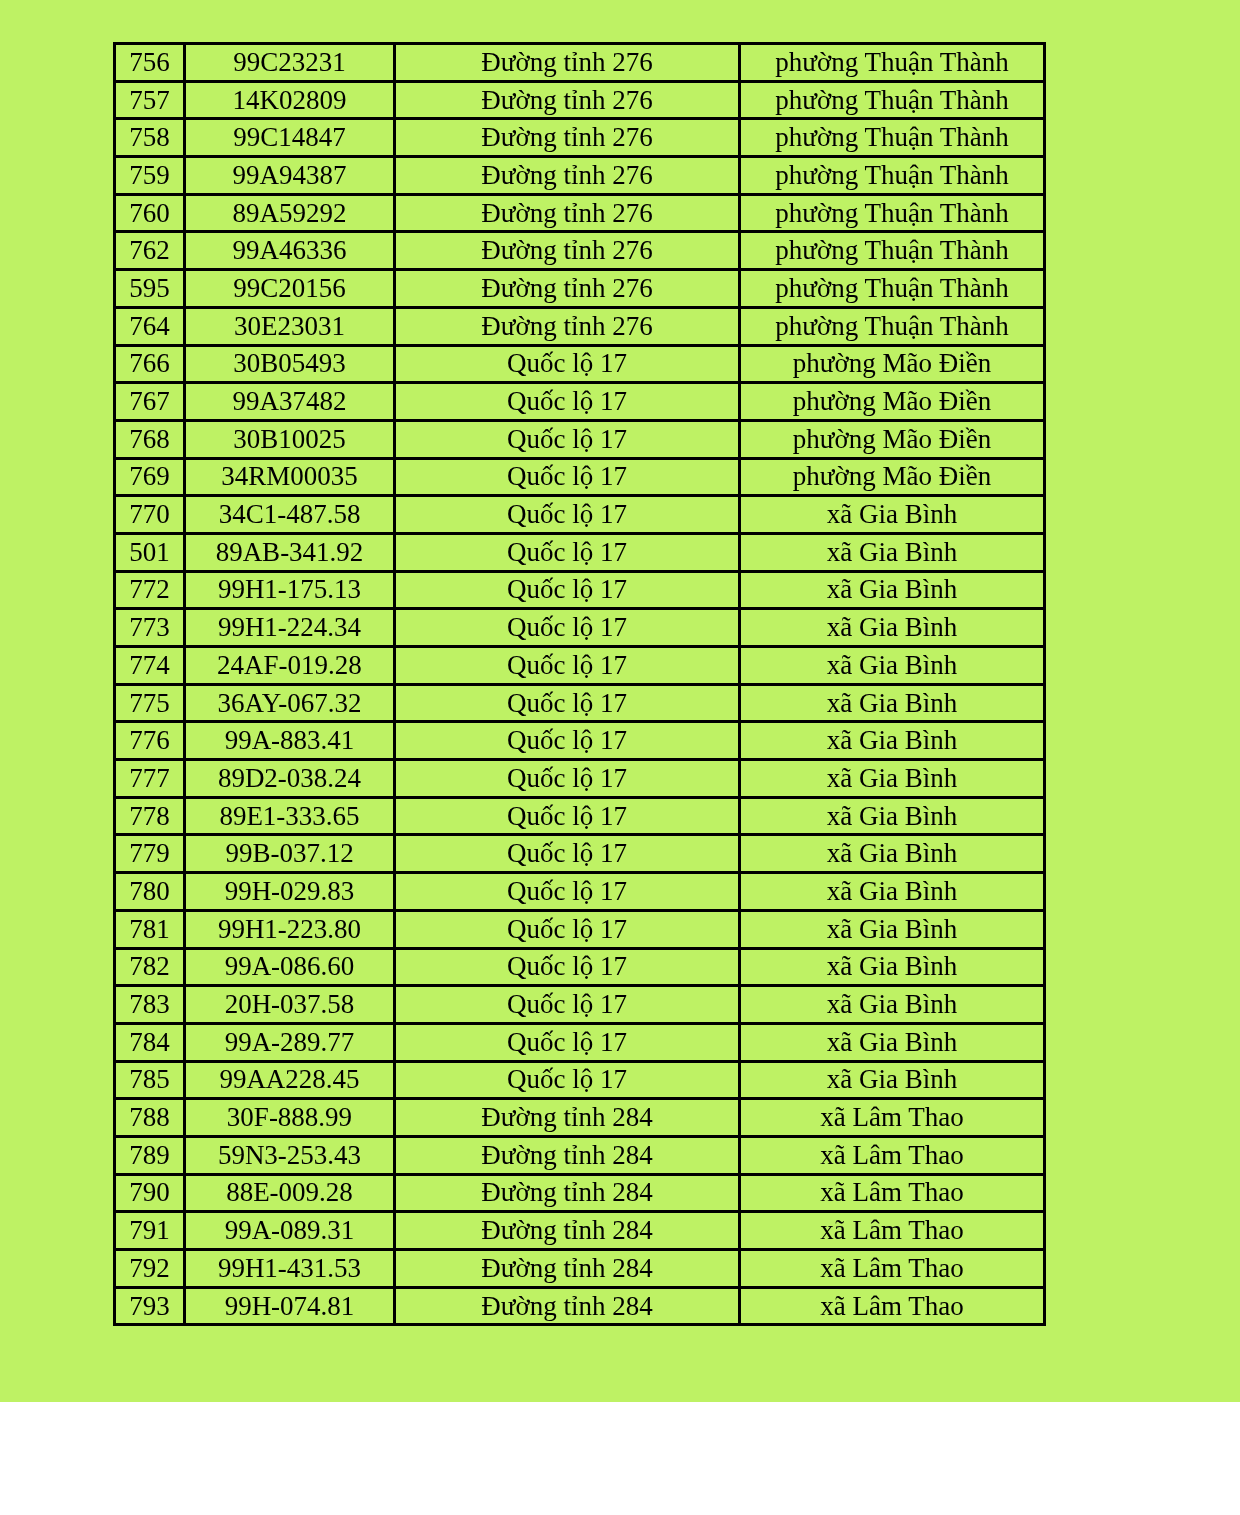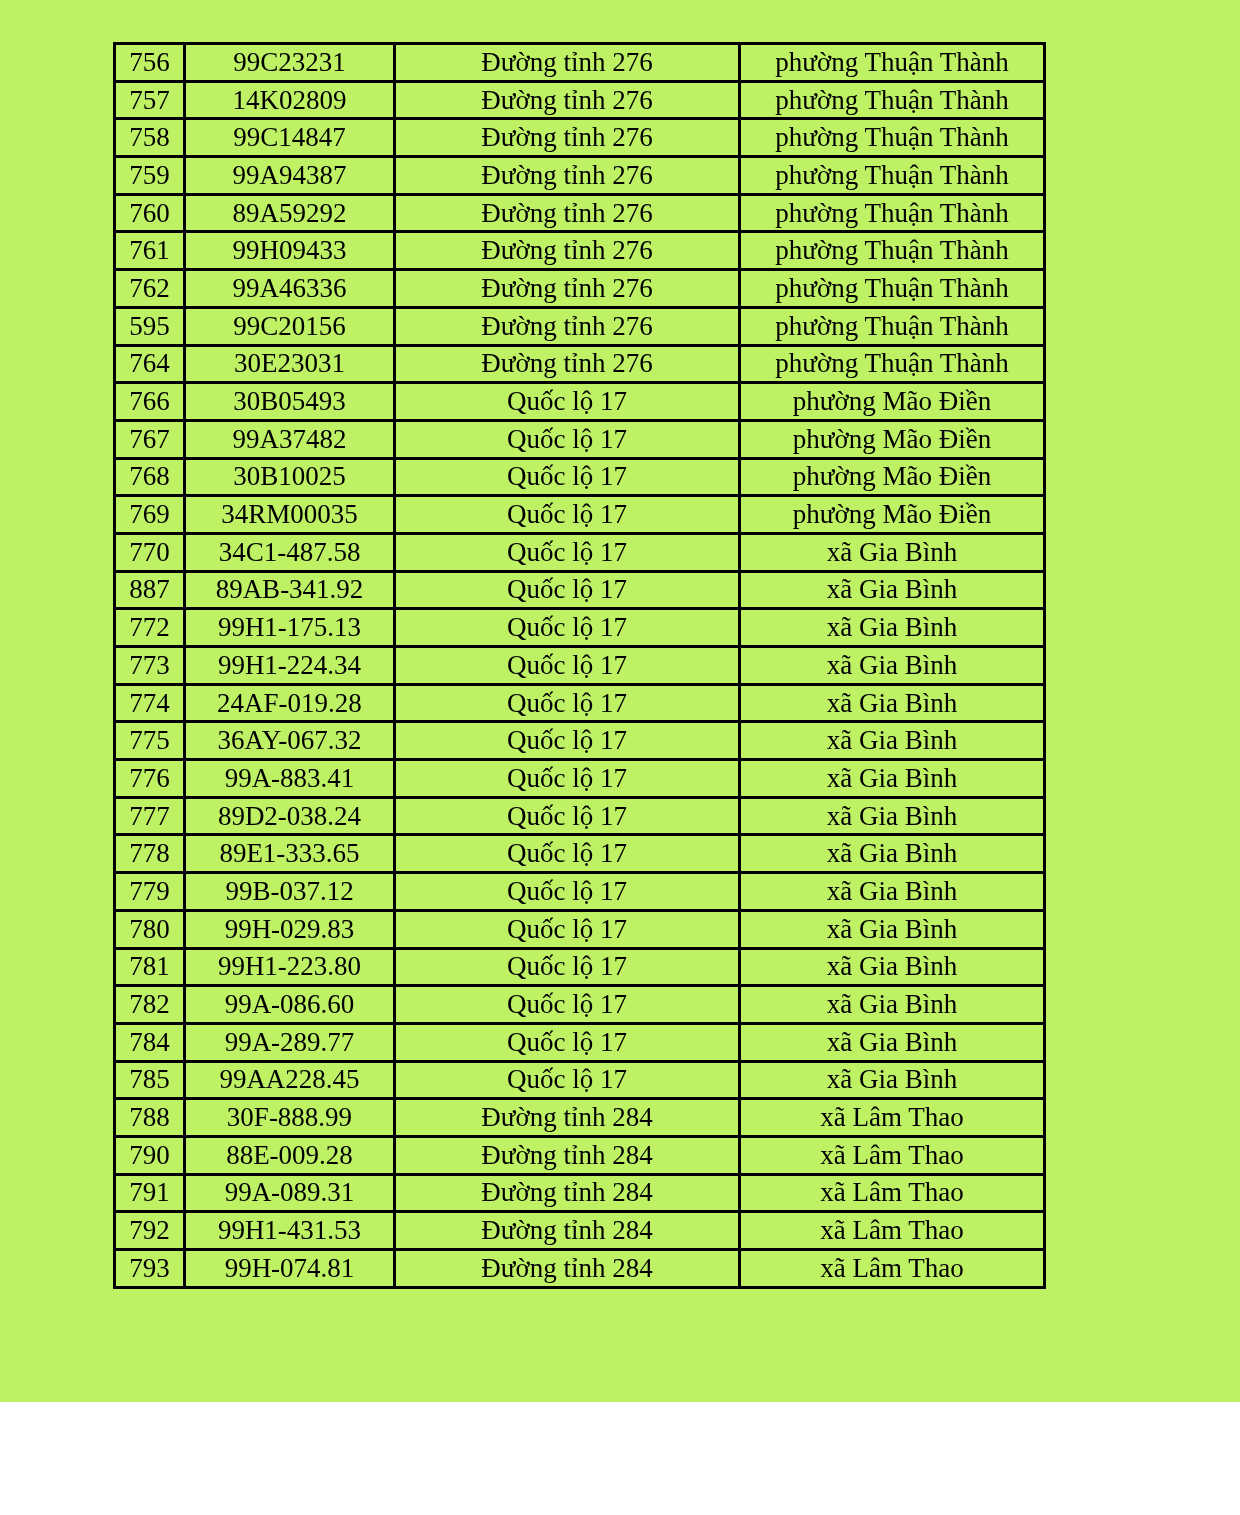--- a/index.html
+++ b/index.html
@@ -83,12 +83,6 @@
       <td>phường Thuận Thành</td>
     </tr>
         <tr>
-      <td>761</td>
-      <td>99H09433</td>
-      <td>Đường tỉnh 276</td>
-      <td>phường Thuận Thành</td>
-    </tr>
-        <tr>
       <td>762</td>
       <td>99A46336</td>
       <td>Đường tỉnh 276</td>

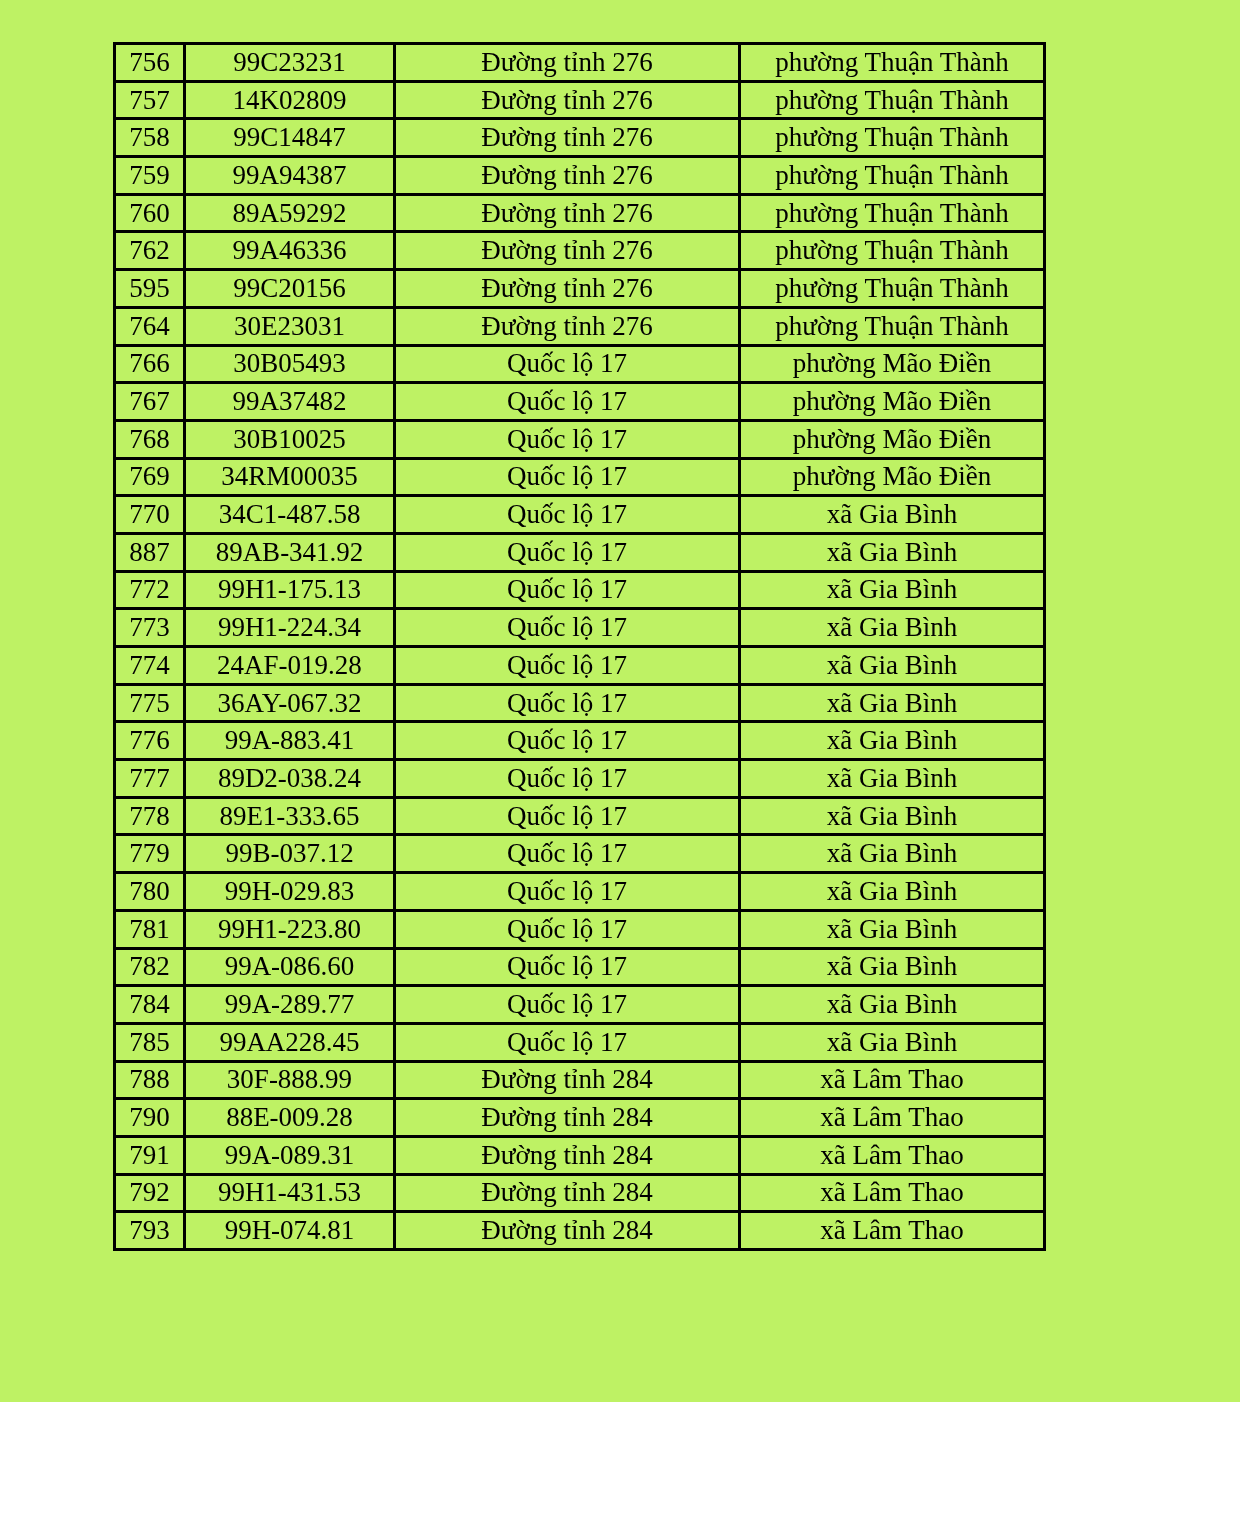--- a/index.html
+++ b/index.html
@@ -131,7 +131,7 @@
       <td>xã Gia Bình</td>
     </tr>
         <tr>
-      <td>887</td>
+      <td>501</td>
       <td>89AB-341.92</td>
       <td>Quốc lộ 17</td>
       <td>xã Gia Bình</td>

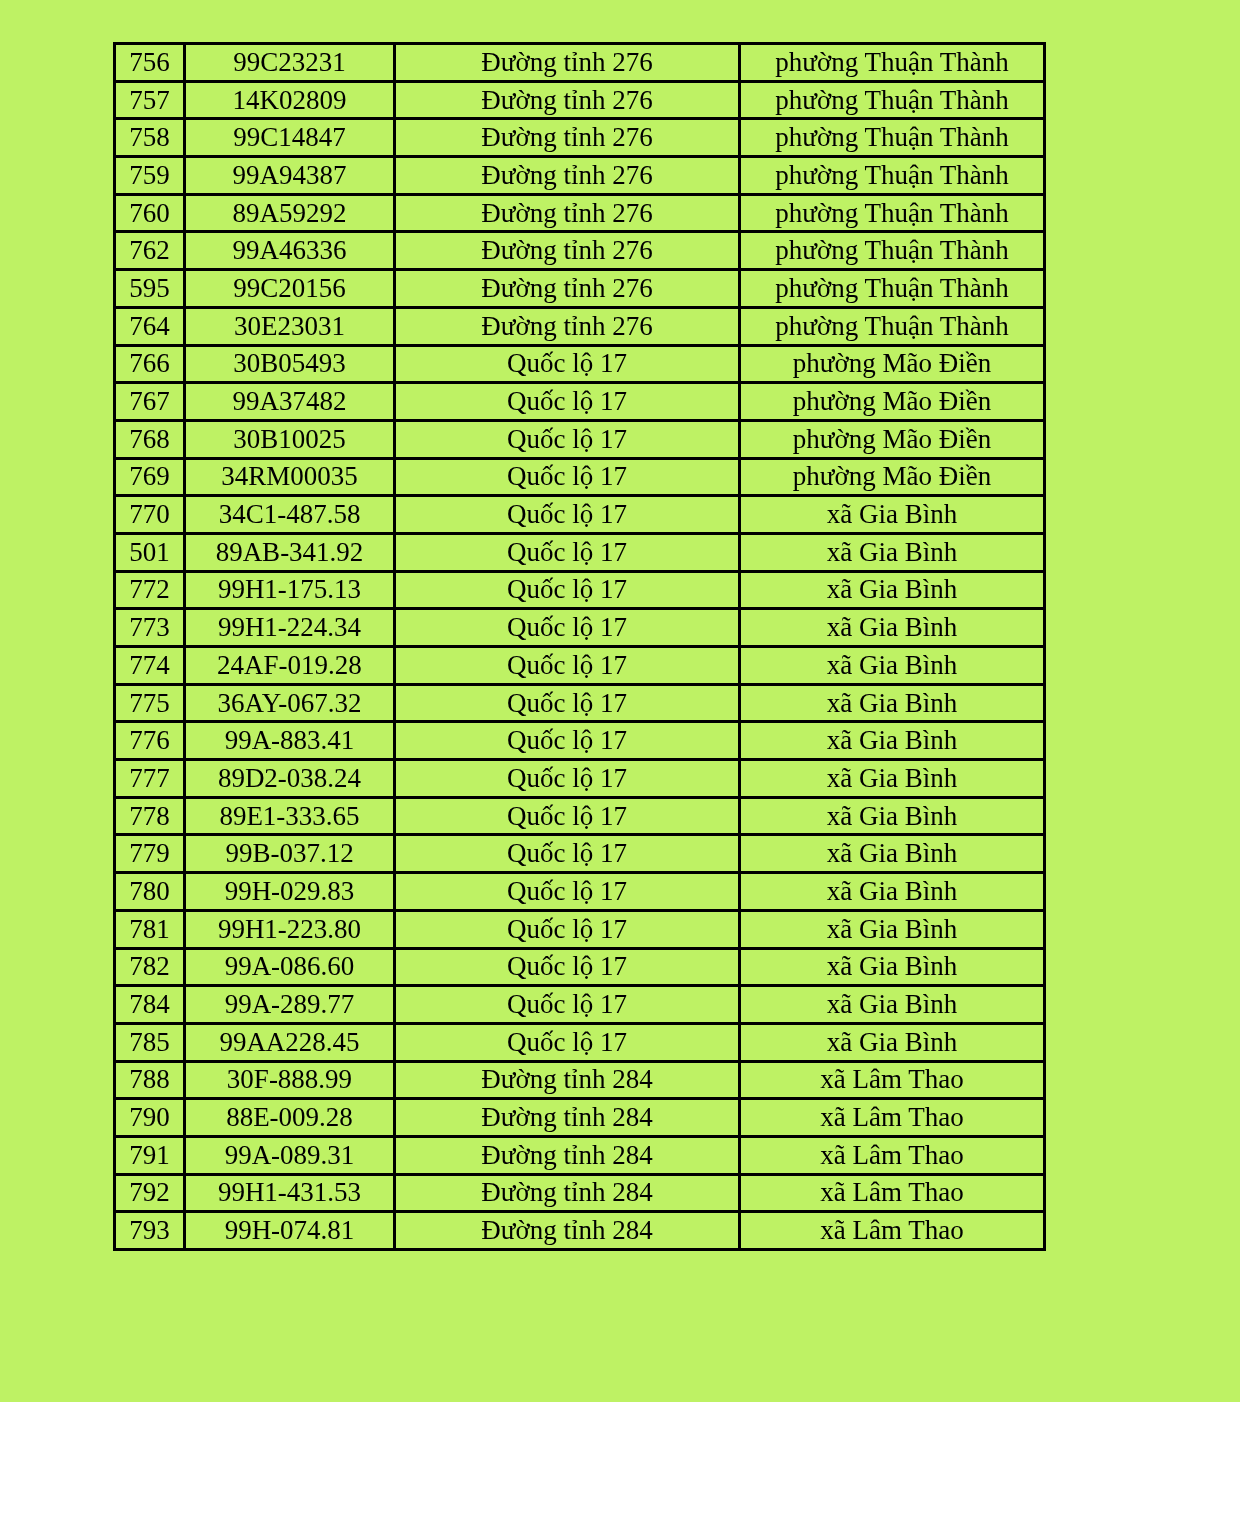--- a/index.html
+++ b/index.html
@@ -203,6 +203,12 @@
       <td>xã Gia Bình</td>
     </tr>
         <tr>
+      <td>783</td>
+      <td>20H-037.58</td>
+      <td>Quốc lộ 17</td>
+      <td>xã Gia Bình</td>
+    </tr>
+        <tr>
       <td>784</td>
       <td>99A-289.77</td>
       <td>Quốc lộ 17</td>

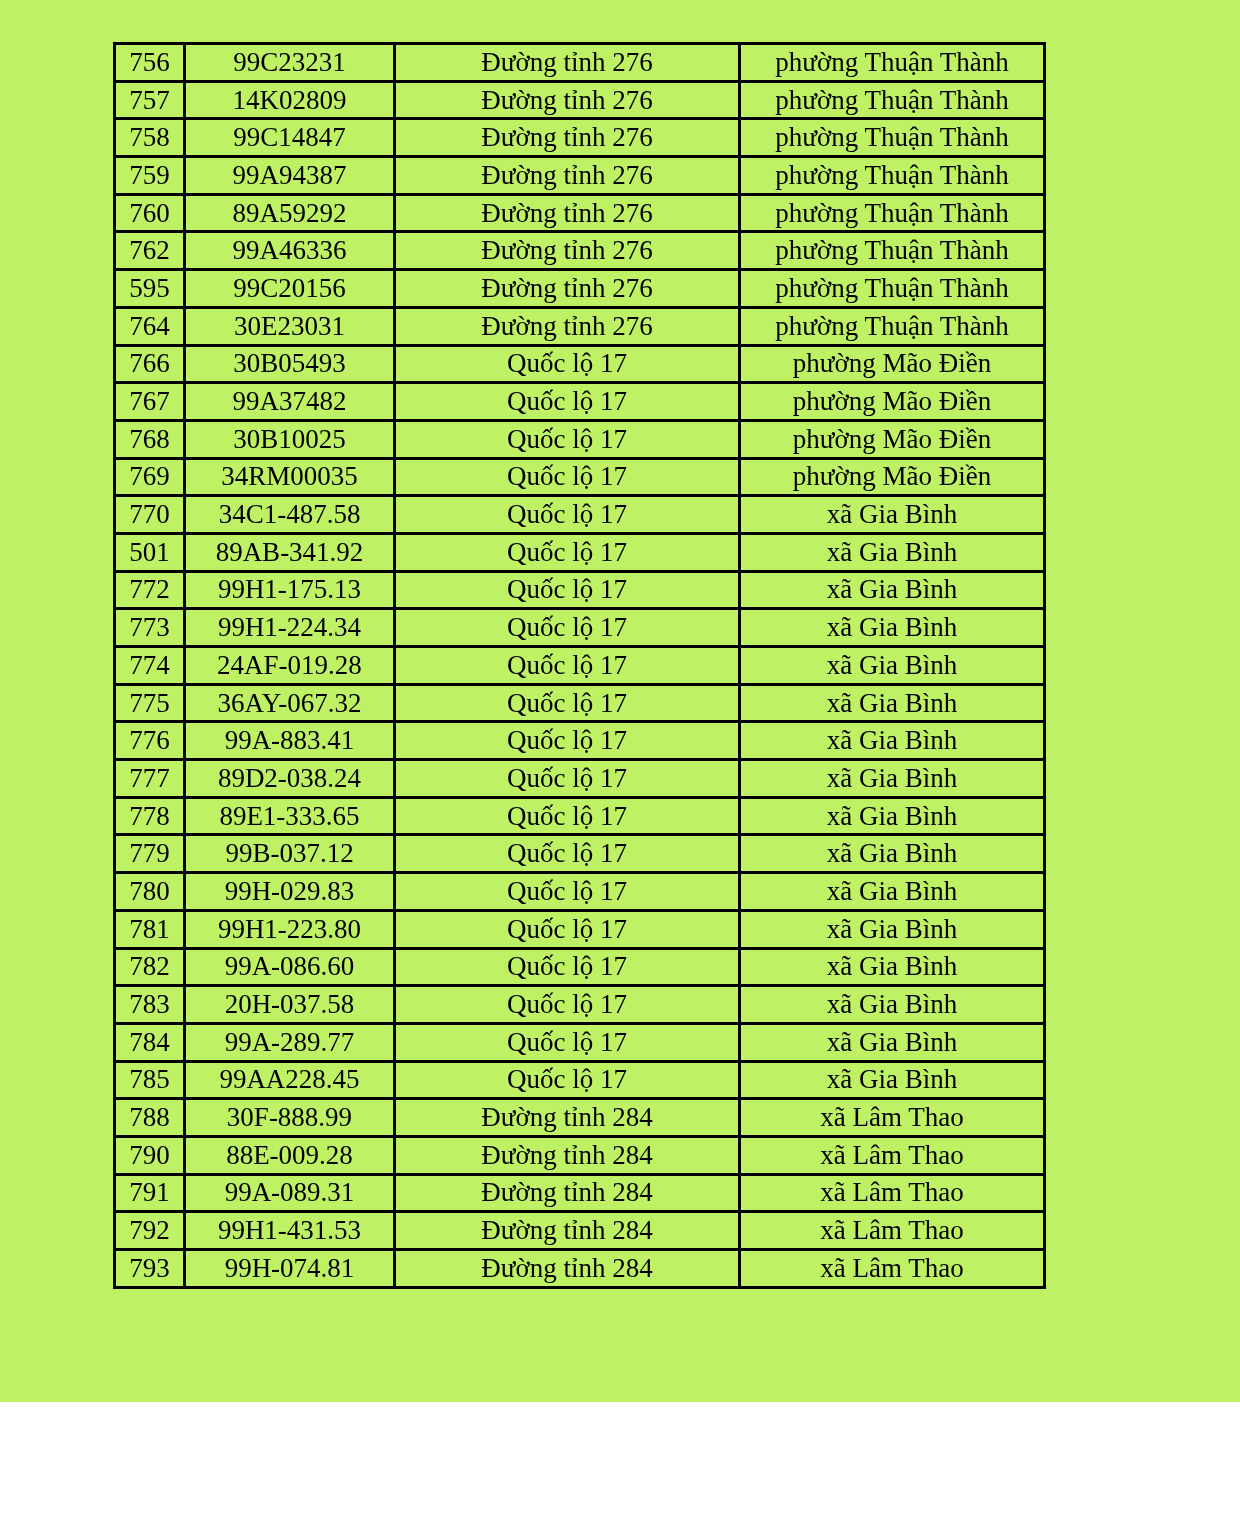--- a/index.html
+++ b/index.html
@@ -227,6 +227,12 @@
       <td>xã Lâm Thao</td>
     </tr>
         <tr>
+      <td>789</td>
+      <td>59N3-253.43</td>
+      <td>Đường tỉnh 284</td>
+      <td>xã Lâm Thao</td>
+    </tr>
+        <tr>
       <td>790</td>
       <td>88E-009.28</td>
       <td>Đường tỉnh 284</td>

